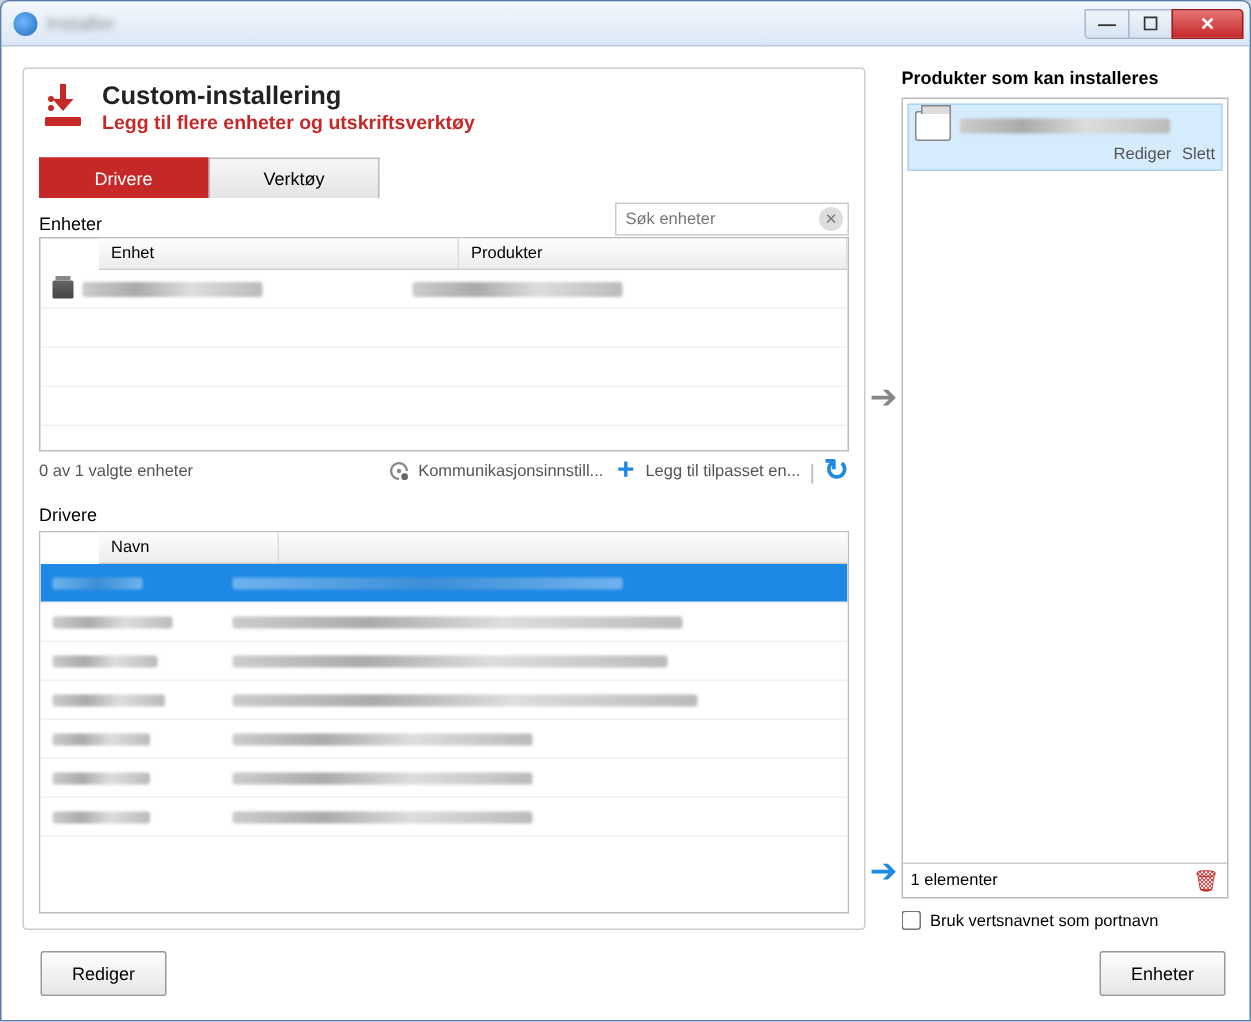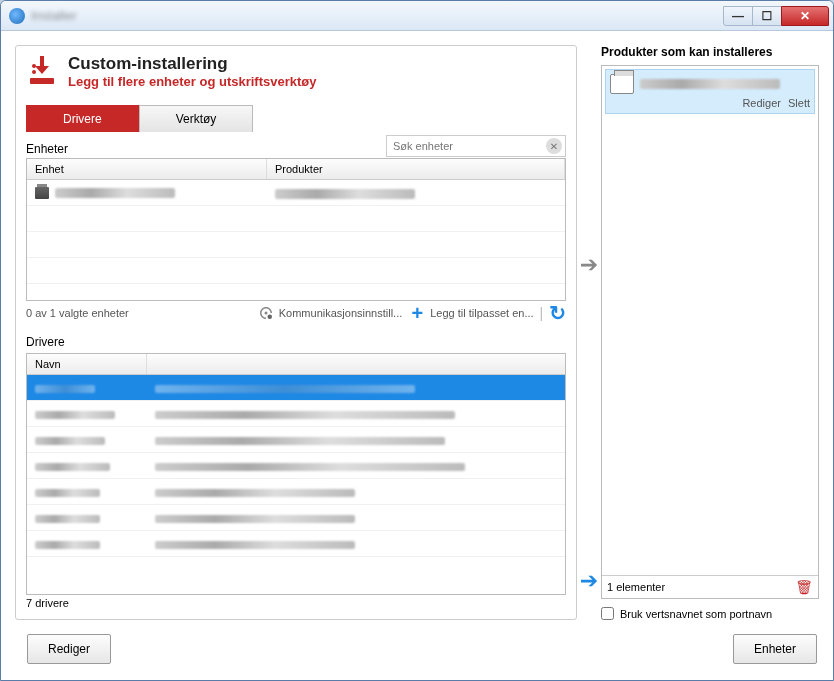--- a/index.html
+++ b/index.html
@@ -25,7 +25,7 @@
     .tab.active { background: #c62828; color: #fff; border-color: #c62828; }
     .section-label { font-weight: normal; font-size: 12px; margin: 10px 0 4px 0; }
     .search-row { display:flex; justify-content:flex-end; align-items:center; margin-bottom: -2px;}
-    .search-box { position:relative; width: 180px;}
+    .search-box { position:relative; width: 156px;}
     .search-box input { width: 100%; height: 22px; border: 1px solid #ccc; padding: 2px 24px 2px 6px; font-size: 11px; color: #888; }
     .search-box .clr { position:absolute; right:4px; top:3px; width:16px; height:16px; border-radius:50%; background:#ddd; color:#777; display:flex; align-items:center; justify-content:center; font-size:10px; cursor:pointer;}
     .table { border: 1px solid #bbb; background: #fff; }

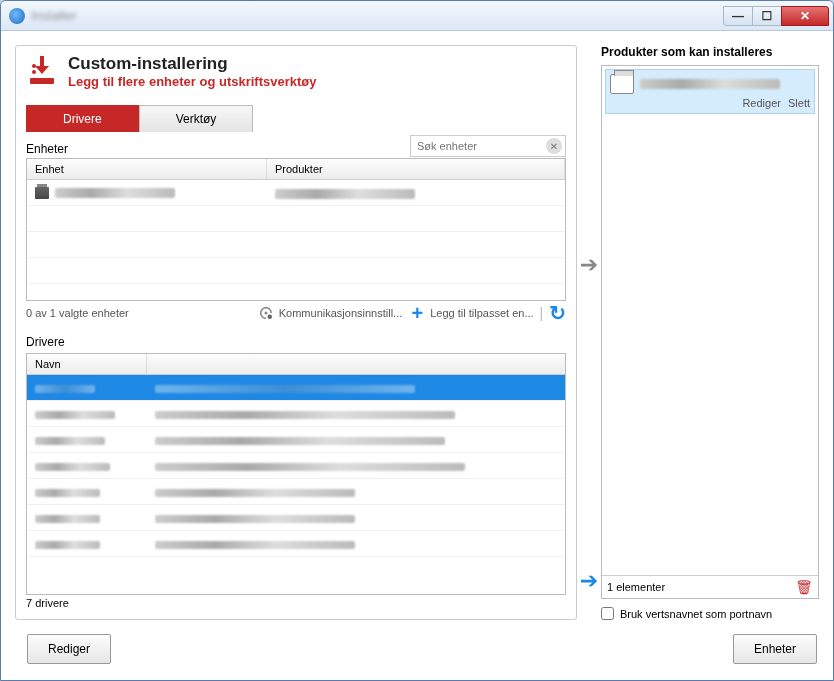--- a/index.html
+++ b/index.html
@@ -29,7 +29,7 @@
     .search-box input { width: 100%; height: 22px; border: 1px solid #ccc; padding: 2px 24px 2px 6px; font-size: 11px; color: #888; }
     .search-box .clr { position:absolute; right:4px; top:3px; width:16px; height:16px; border-radius:50%; background:#ddd; color:#777; display:flex; align-items:center; justify-content:center; font-size:10px; cursor:pointer;}
     .table { border: 1px solid #bbb; background: #fff; }
-    .thead { display: flex; background: linear-gradient(to bottom, #fdfdfd, #ececec); border-bottom: 1px solid #ccc; }
+    .thead { display: flex; background: linear-gradient(to bottom, #fdfdfd, #ececec); border-bottom: 1px solid #ccc; margin-left: 39px; }
     .th { padding: 4px 8px; font-size: 11px; border-right: 1px solid #ddd; }
     .tbody { overflow-y: auto; }
     .tr { display: flex; border-bottom: 1px solid #f0f0f0; height: 26px; align-items: center;}

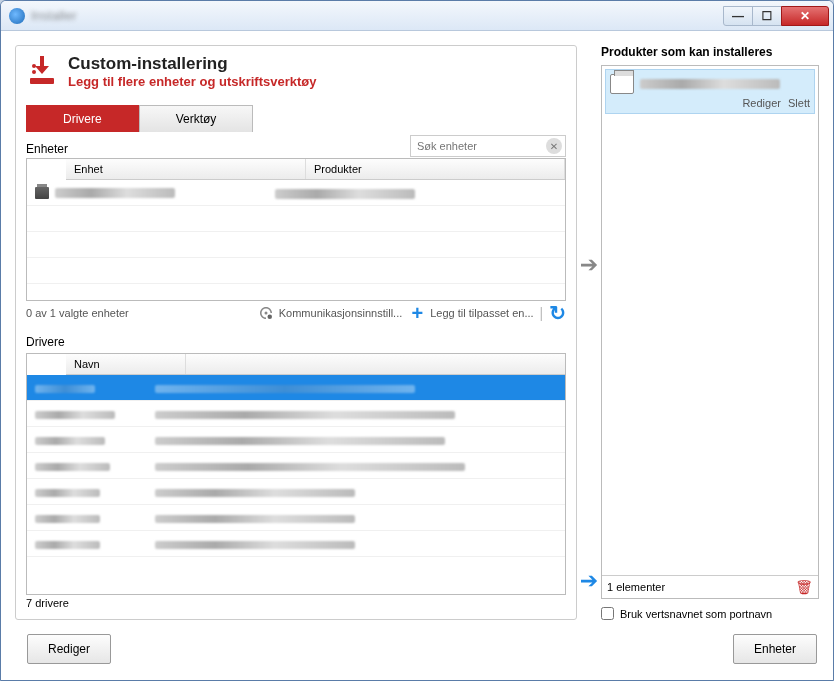--- a/index.html
+++ b/index.html
@@ -216,7 +216,6 @@
             </div>
           </div>
         </div>
-        <div class="footer-count">7 drivere</div>
       </div>
 
       <div class="arrow-col">

